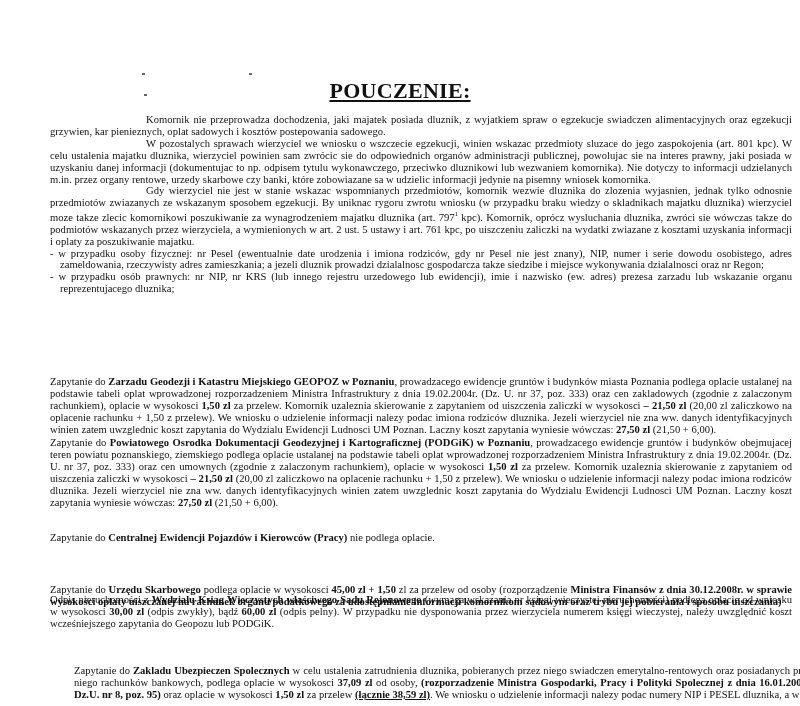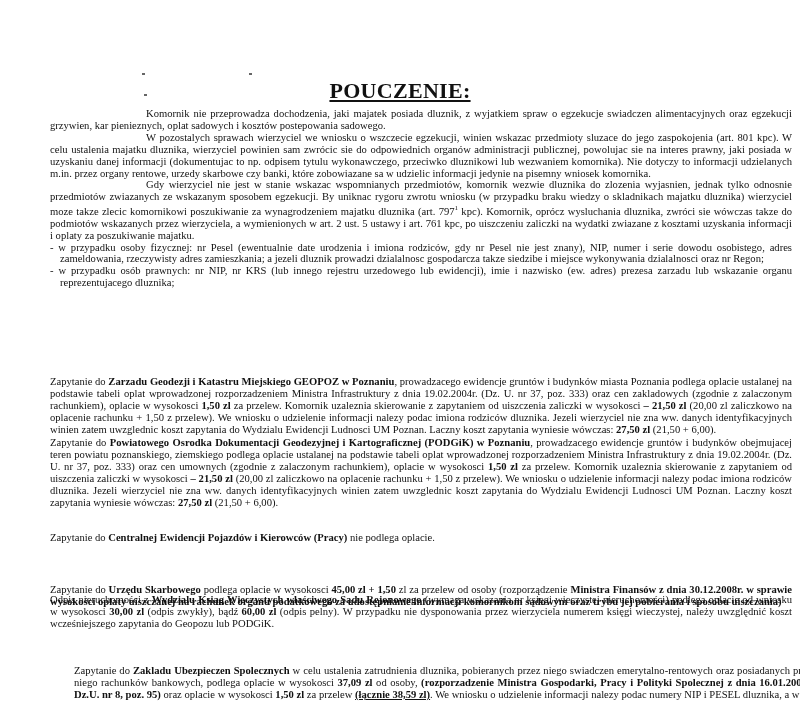--- a/index.html
+++ b/index.html
@@ -27,7 +27,7 @@
 
   <div class="title">POUCZENIE:</div>
 
-  <div class="block" style="top:108px;">
+  <div class="block" style="top:114px;">
     <p class="ind">Komornik nie przeprowadza dochodzenia, jaki majatek posiada dluznik, z wyjatkiem spraw o egzekucje swiadczen alimentacyjnych oraz egzekucji grzywien, kar pienieznych, oplat sadowych i kosztów postepowania sadowego.</p>
     <p class="ind">W pozostalych sprawach wierzyciel we wniosku o wszczecie egzekucji, winien wskazac przedmioty sluzace do jego zaspokojenia (art. 801 kpc). W celu ustalenia majatku dluznika, wierzyciel powinien sam zwrócic sie do odpowiednich organów administracji publicznej, powolujac sie na interes prawny, jaki posiada w uzyskaniu danej informacji (dokumentujac to np. odpisem tytulu wykonawczego, przeciwko dluznikowi lub wezwaniem komornika). Nie dotyczy to informacji udzielanych m.in. przez organy rentowe, urzedy skarbowe czy banki, które zobowiazane sa w udzielic informacji jedynie na pisemny wniosek komornika.</p>
     <p class="ind"><span>Gdy wierzyciel nie jest w stanie wskazac wspomnianych przedmiotów, komornik wezwie dluznika do zlozenia wyjasnien, jednak tylko odnosnie przedmiotów zwiazanych ze wskazanym sposobem egzekucji. By uniknac rygoru zwrotu wniosku (w przypadku braku wiedzy o skladnikach majatku dluznika) wierzyciel moze takze zlecic komornikowi poszukiwanie za wynagrodzeniem majatku dluznika (art. 797</span><sup style="font-size:7px">1</sup> <span>kpc). Komornik, oprócz wysluchania dluznika, zwróci sie wówczas takze do podmiotów wskazanych przez wierzyciela, a wymienionych w art. 2 ust. 5 ustawy i art. 761 kpc, po uiszczeniu zaliczki na wydatki zwiazane z kosztami uzyskania informacji i oplaty za poszukiwanie majatku.</span></p>

